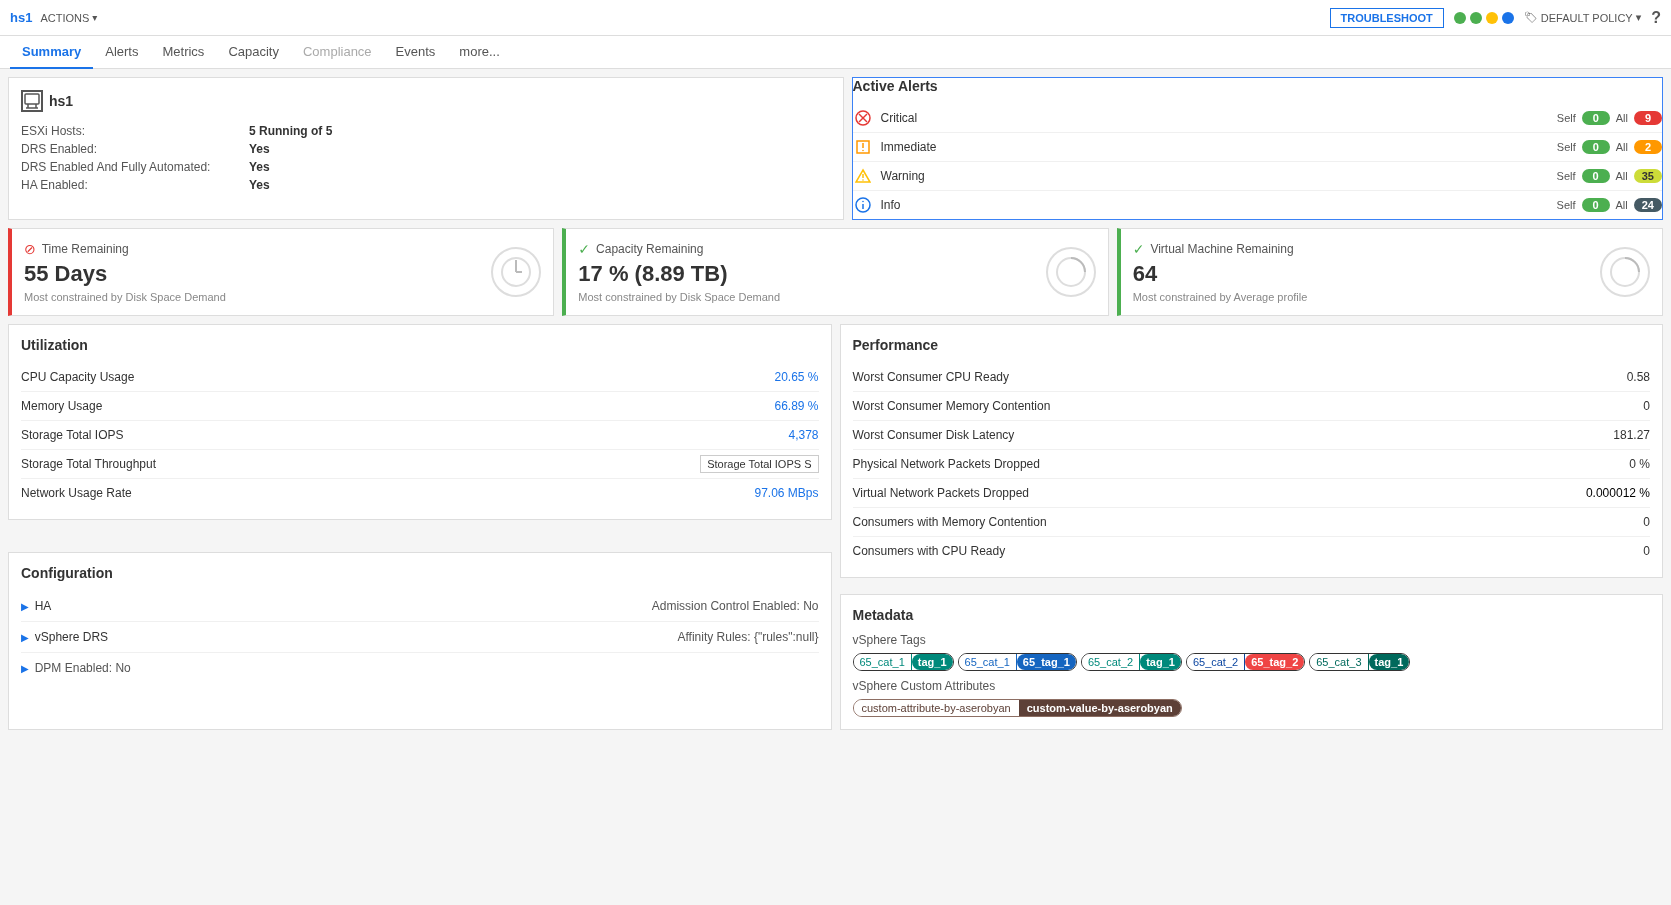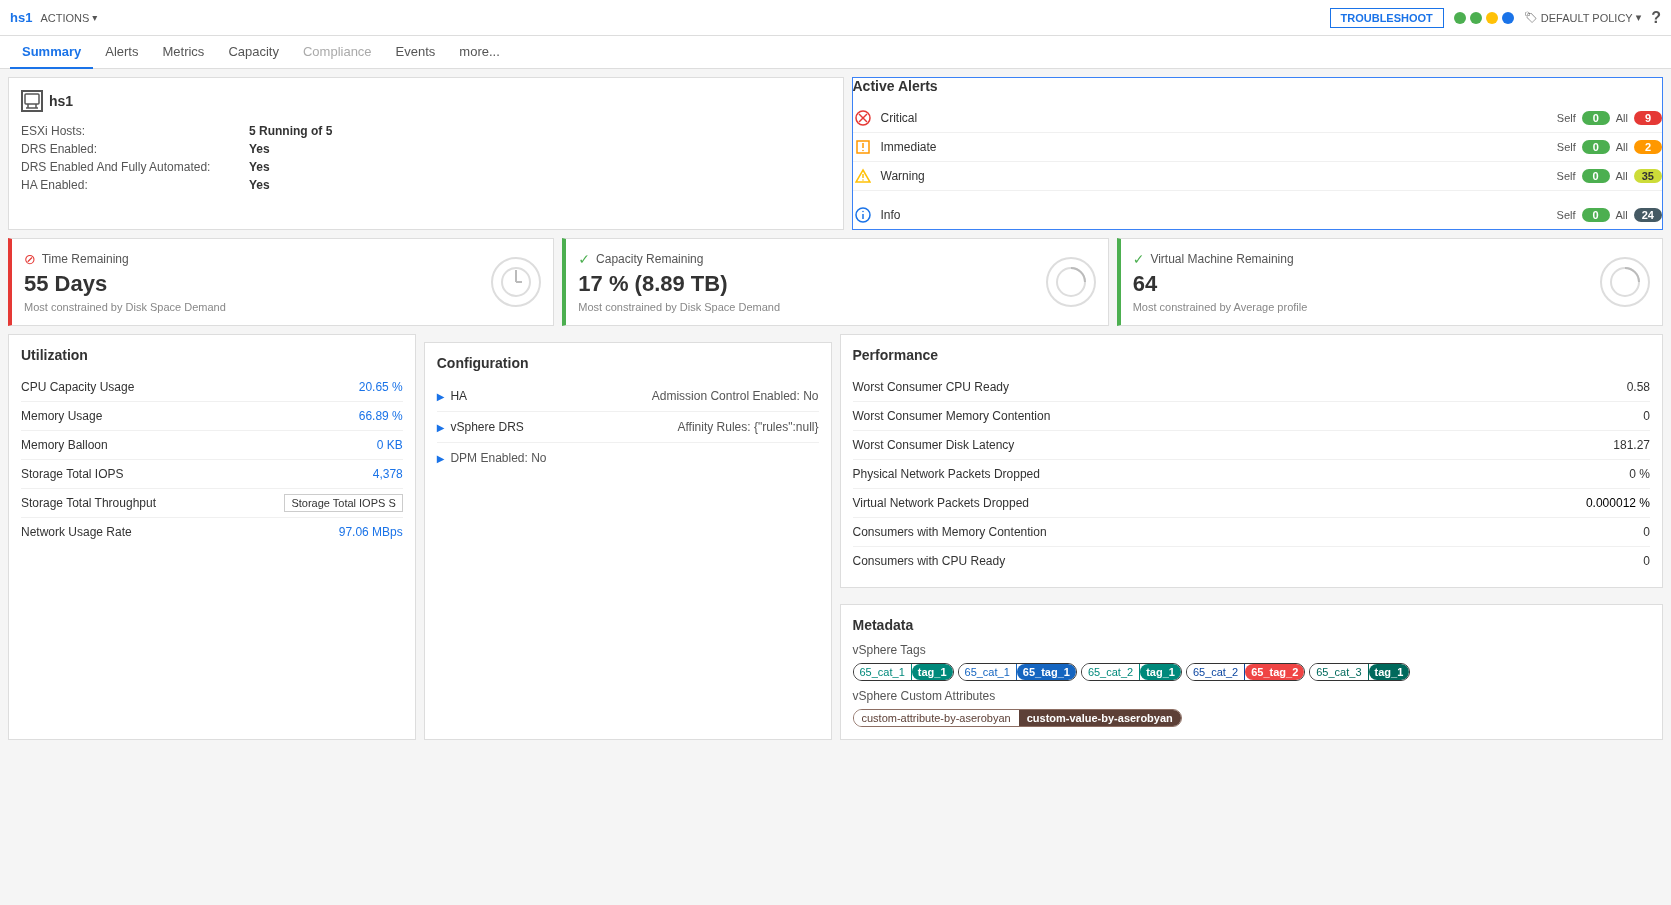--- a/index.html
+++ b/index.html
@@ -64,7 +64,7 @@
     }
     .panel-title { font-size: 14px; font-weight: bold; margin-bottom: 10px; }
     .alert-row { display: flex; align-items: center; padding: 6px 0; border-bottom: 1px solid #f0f0f0; }
-    .alert-row:last-child { border-bottom: none; margin-top: 10px; }
+    .alert-row:last-child { border-bottom: none; }
     .alert-icon { width: 20px; margin-right: 8px; display: flex; align-items: center; justify-content: center; }
     .alert-name { flex: 1; font-size: 12px; }
     .alert-badges { display: flex; align-items: center; gap: 6px; margin-left: auto; }

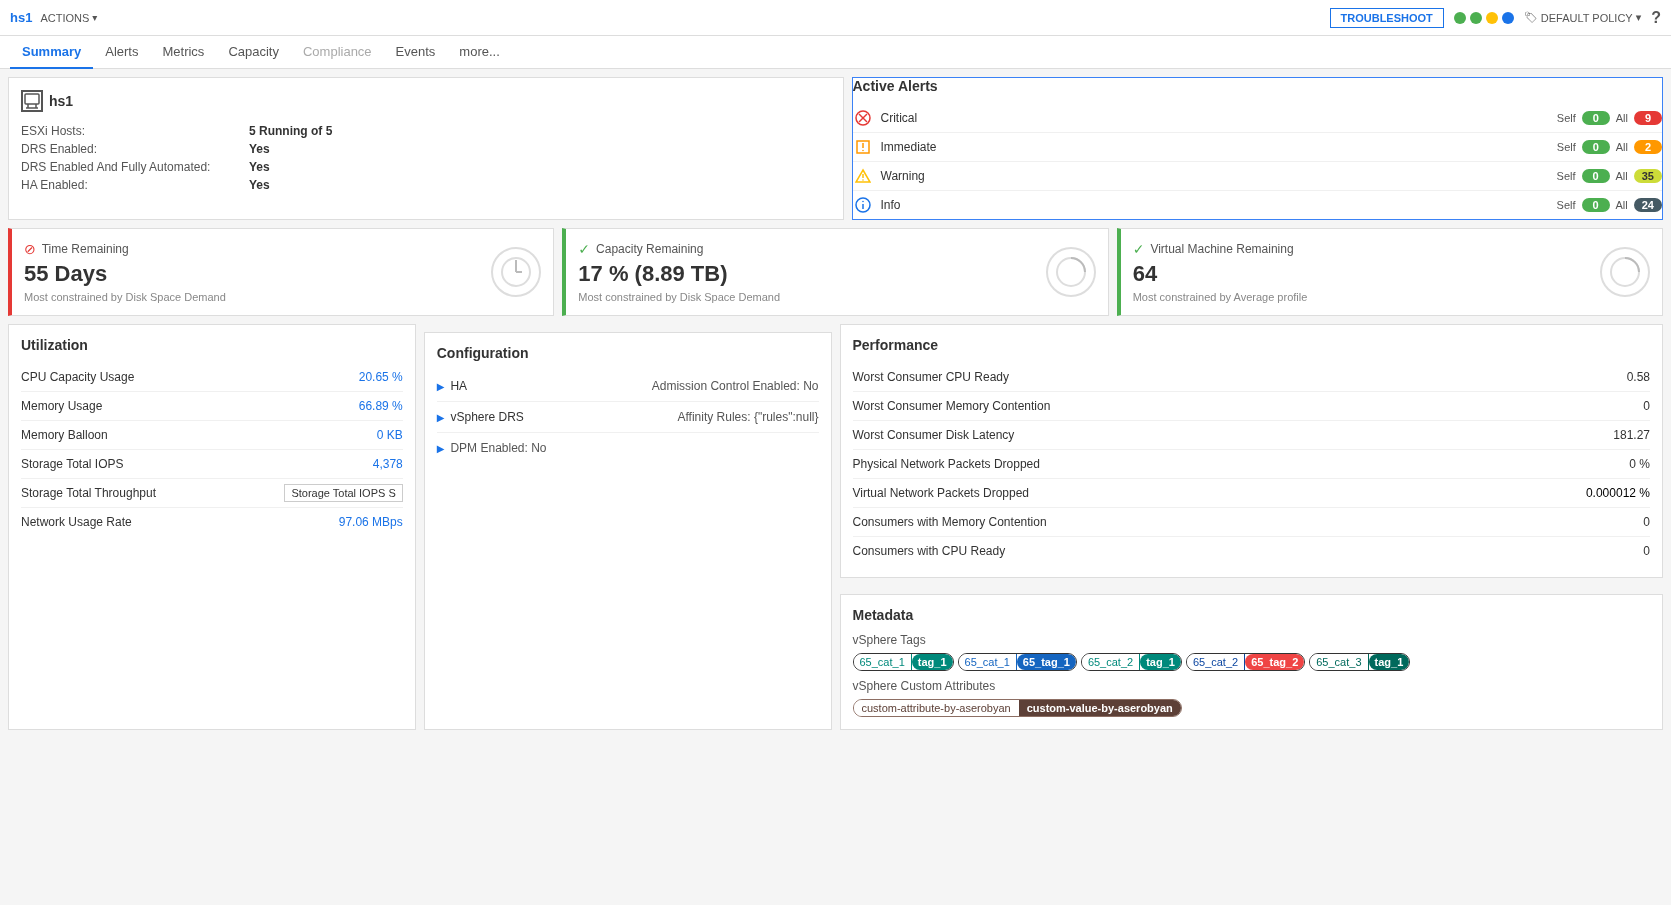--- a/index.html
+++ b/index.html
@@ -166,7 +166,7 @@
     
     .right-col { display: flex; flex-direction: column; gap: 8px; flex: 1; }
 
-    .util-config-col { display: flex; flex-direction: row; gap: 8px; flex: 1; }
+    .util-config-col { display: flex; flex-direction: column; gap: 24px; flex: 1; }
 
     .full-width-row { display: flex; gap: 8px; }
   </style>

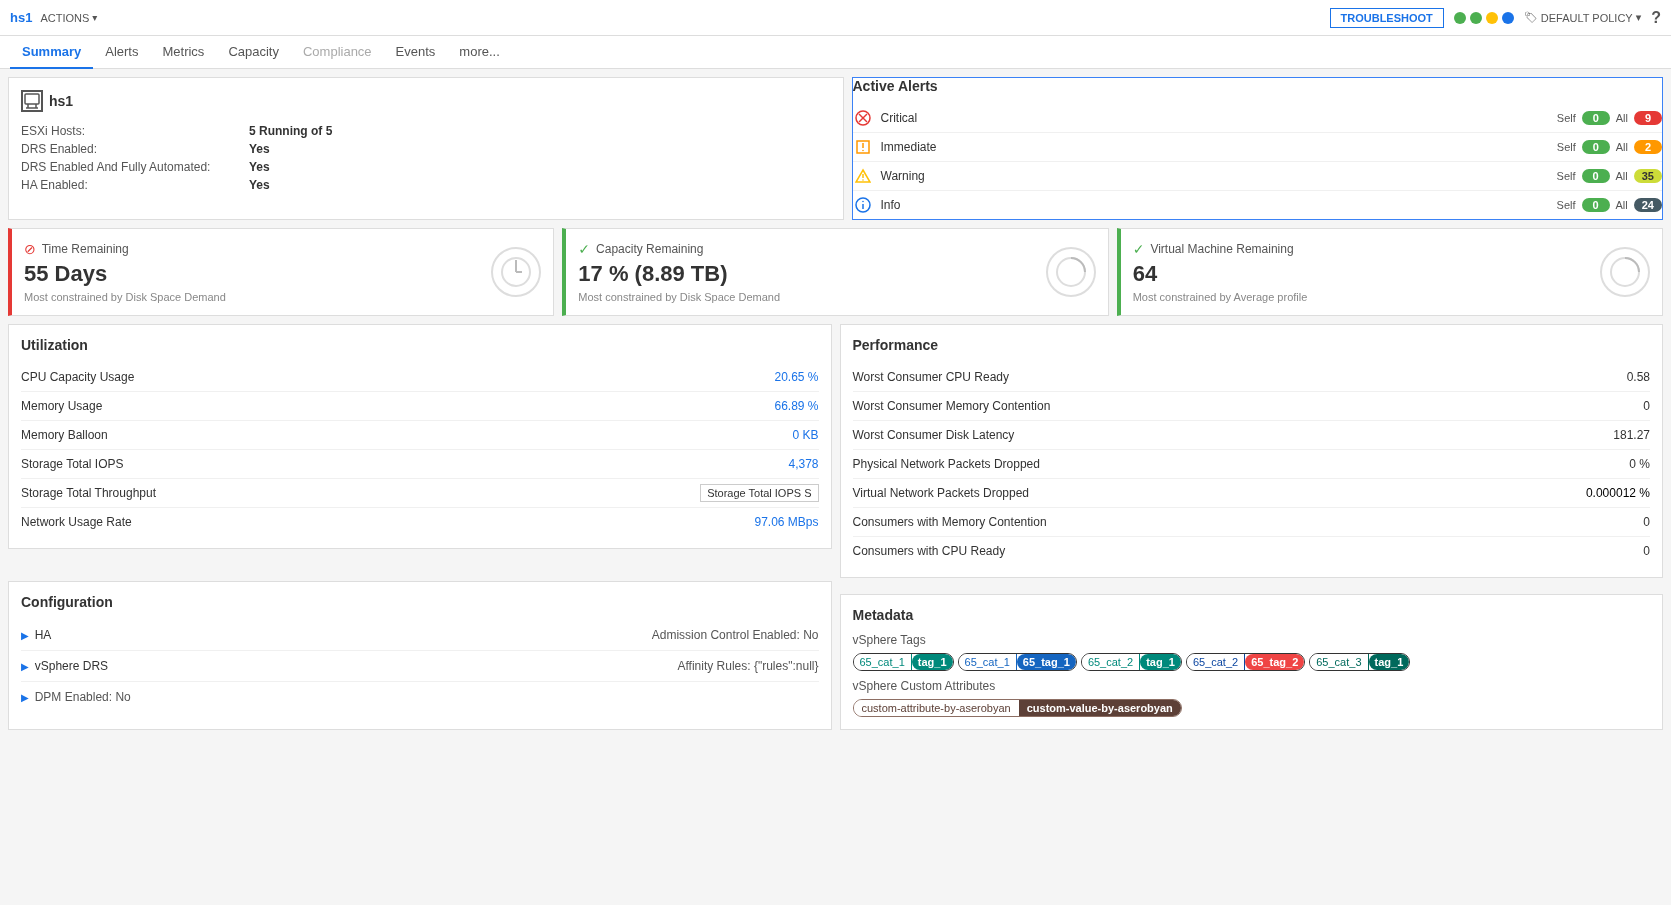--- a/index.html
+++ b/index.html
@@ -377,10 +377,6 @@
           <span class="util-value">66.89 %</span>
         </div>
         <div class="util-row">
-          <span class="util-label">Memory Balloon</span>
-          <span class="util-value">0 KB</span>
-        </div>
-        <div class="util-row">
           <span class="util-label">Storage Total IOPS</span>
           <span class="util-value">4,378</span>
         </div>

